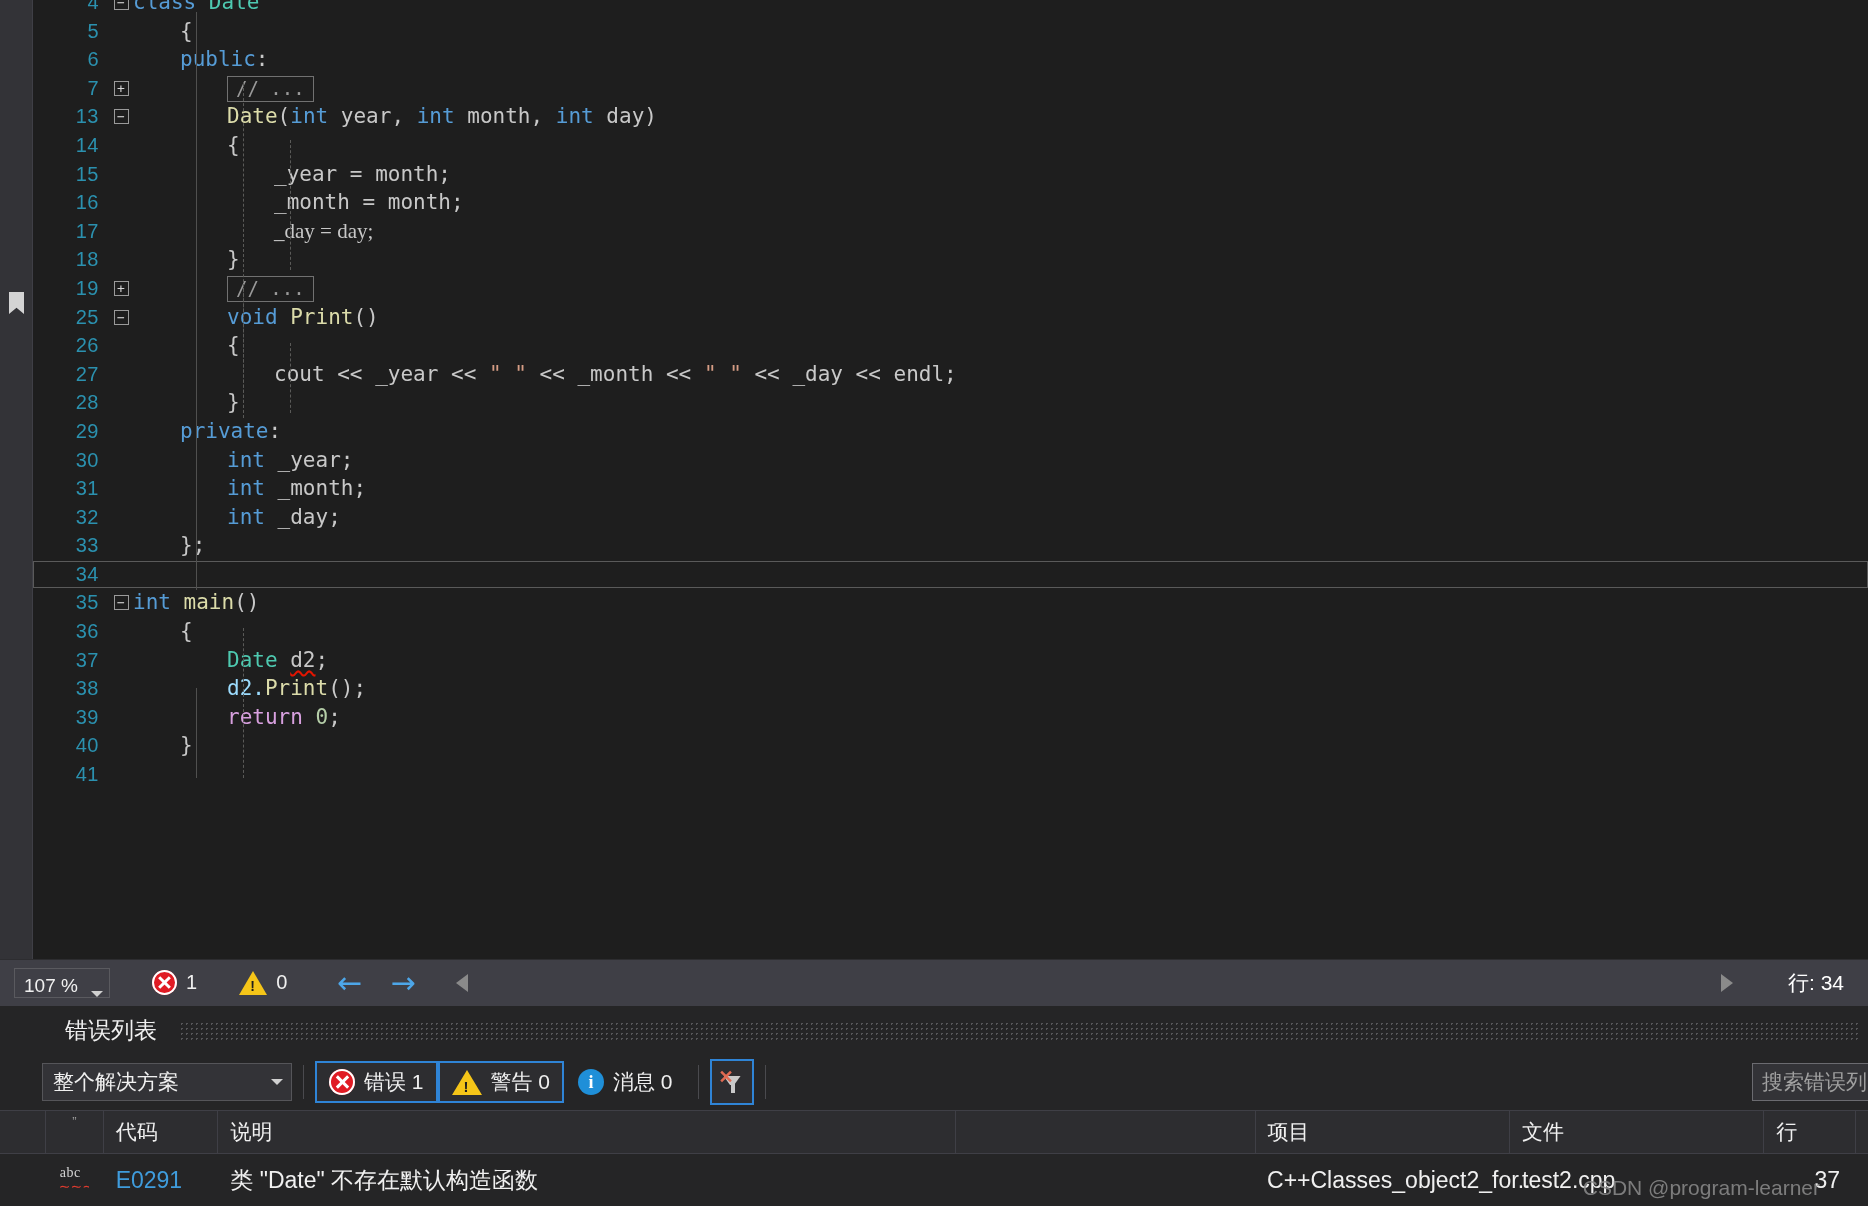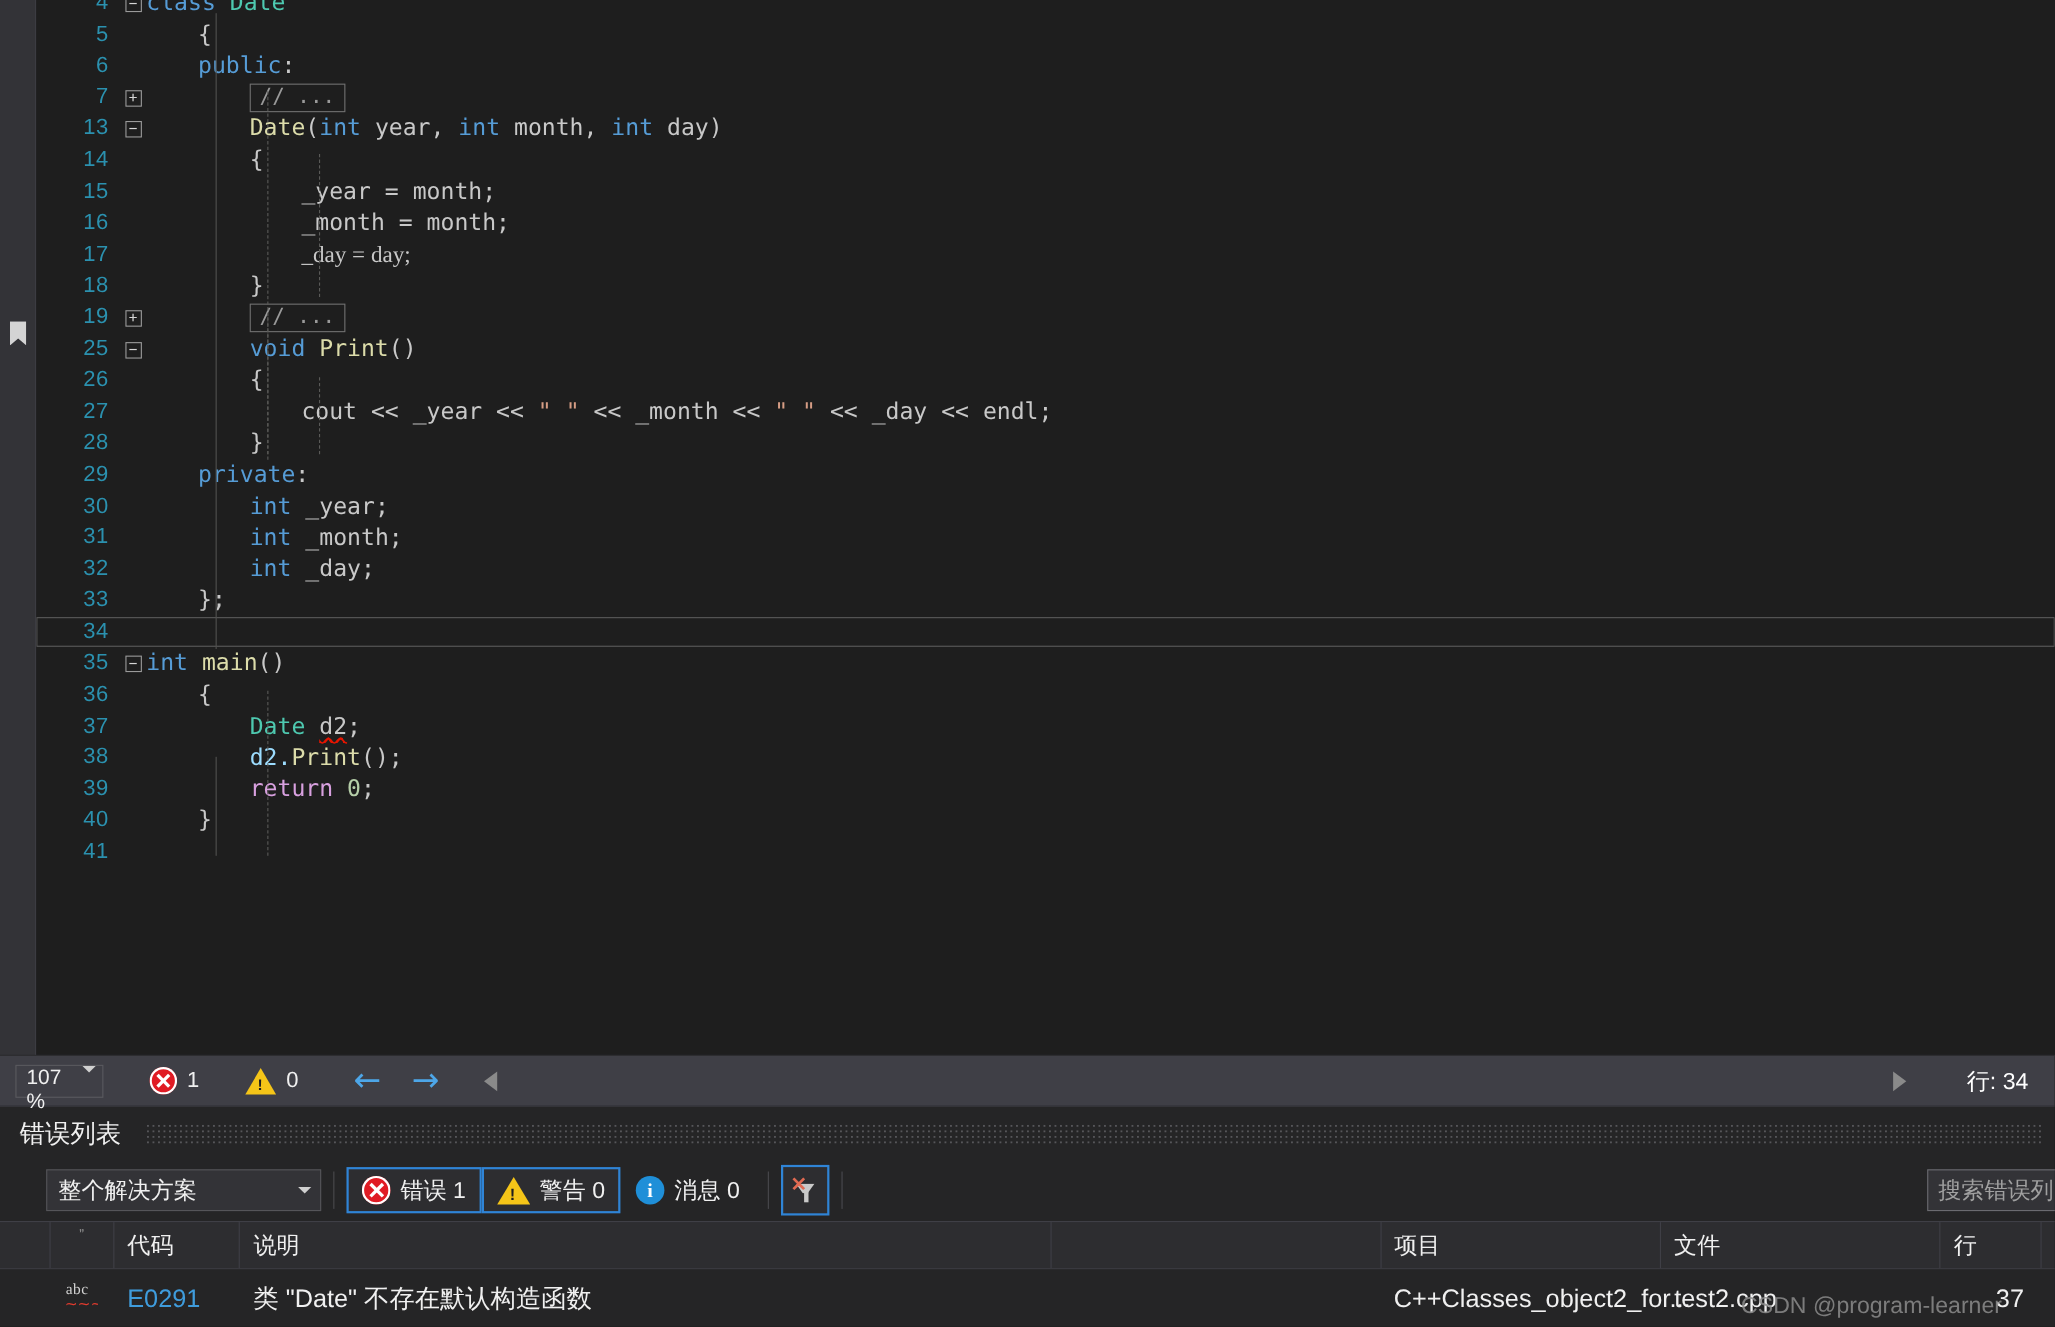--- a/index.html
+++ b/index.html
@@ -86,8 +86,8 @@
     border-top:1px solid #2d2d30;position:relative;
   }
   .zoom-combo{
-    margin-left:14px;width:80px;height:30px;background:#3f3f46;border:1px solid #5a5a5f;
-    display:flex;align-items:flex-start;justify-content:space-between;
+    margin-left:14px;width:96px;height:30px;background:#3f3f46;border:1px solid #5a5a5f;
+    display:flex;align-items:flex-end;justify-content:space-between;
     padding:0 6px 0 9px;box-sizing:border-box;font-size:19px;color:#f0f0f0;
   }
   .caret-dn{width:0;height:0;border-left:6px solid transparent;border-right:6px solid transparent;border-top:6px solid #d0d0d0;}

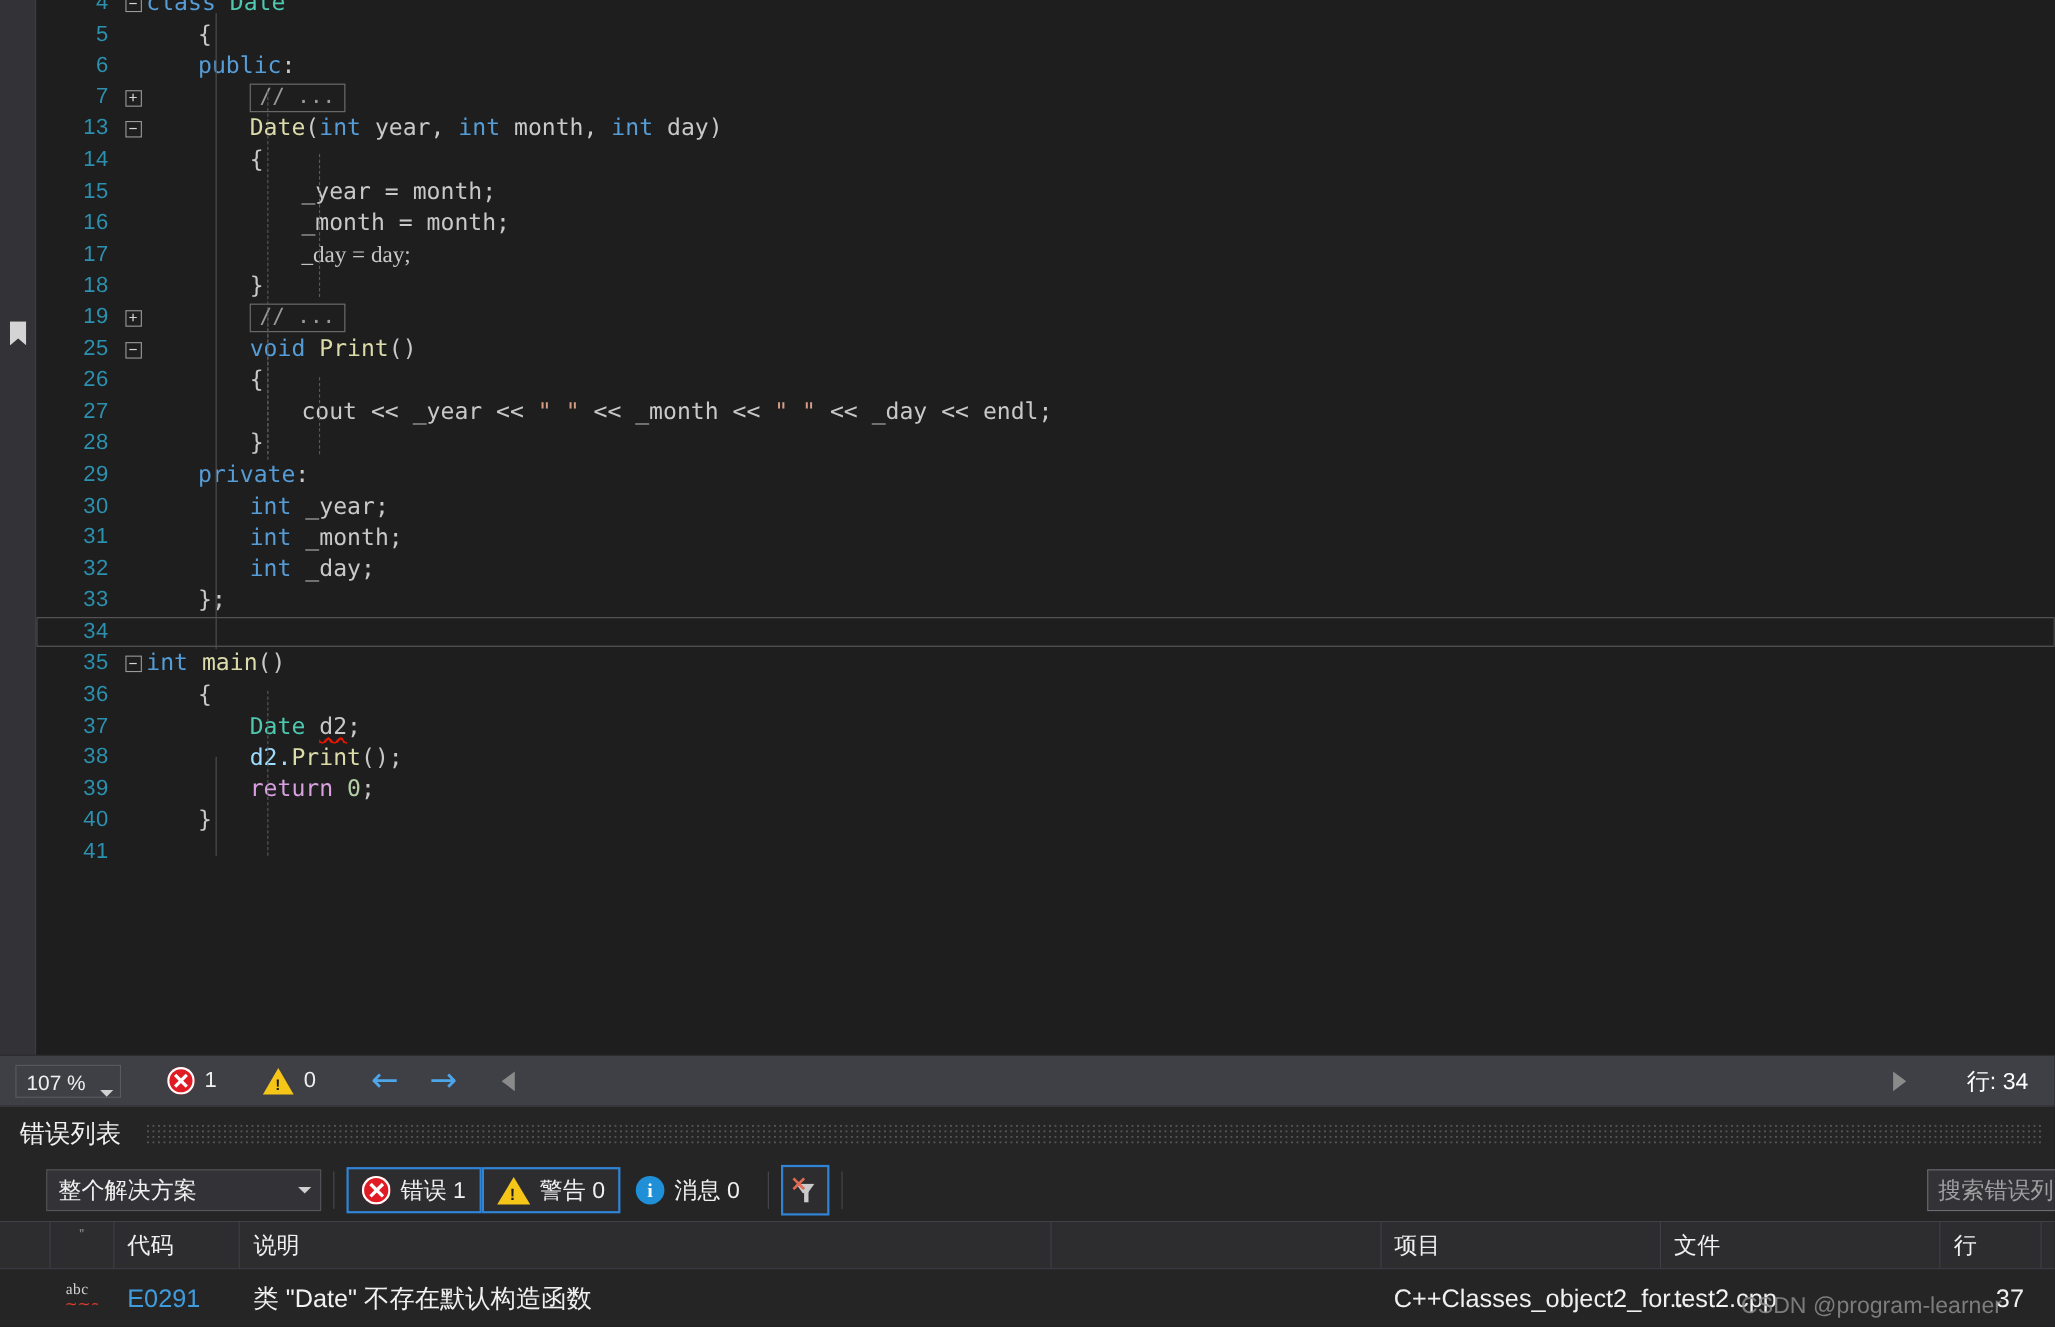--- a/index.html
+++ b/index.html
@@ -118,7 +118,7 @@
 
   
   .errpanel{flex:1;background:#252526;display:flex;flex-direction:column;border-top:1px solid #3f3f46;}
-  .err-title-row{height:48px;display:flex;align-items:center;padding-left:18px;position:relative;}
+  .err-title-row{height:48px;display:flex;align-items:center;padding-left:18px;position:relative;margin-left:47px;}
   .err-title{font-size:23px;color:#f0f0f0;}
   .dots{
     flex:1;height:20px;margin-left:22px;margin-right:10px;

